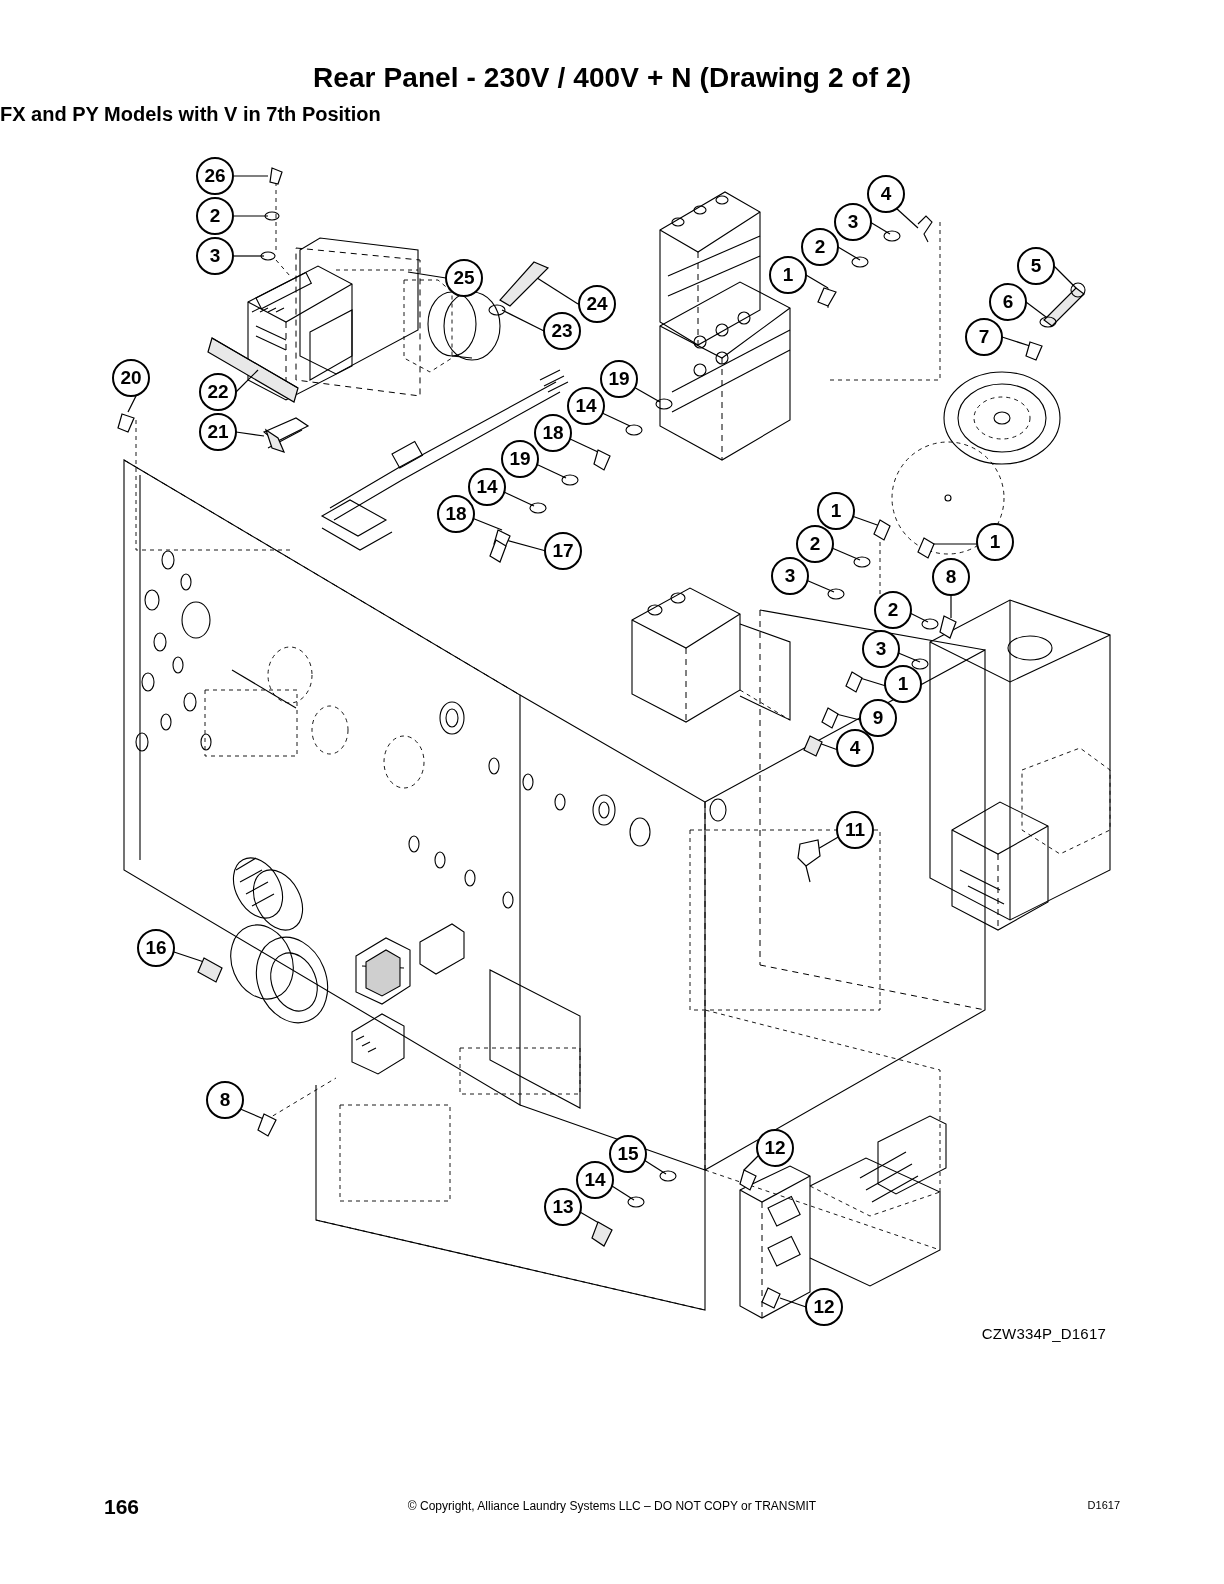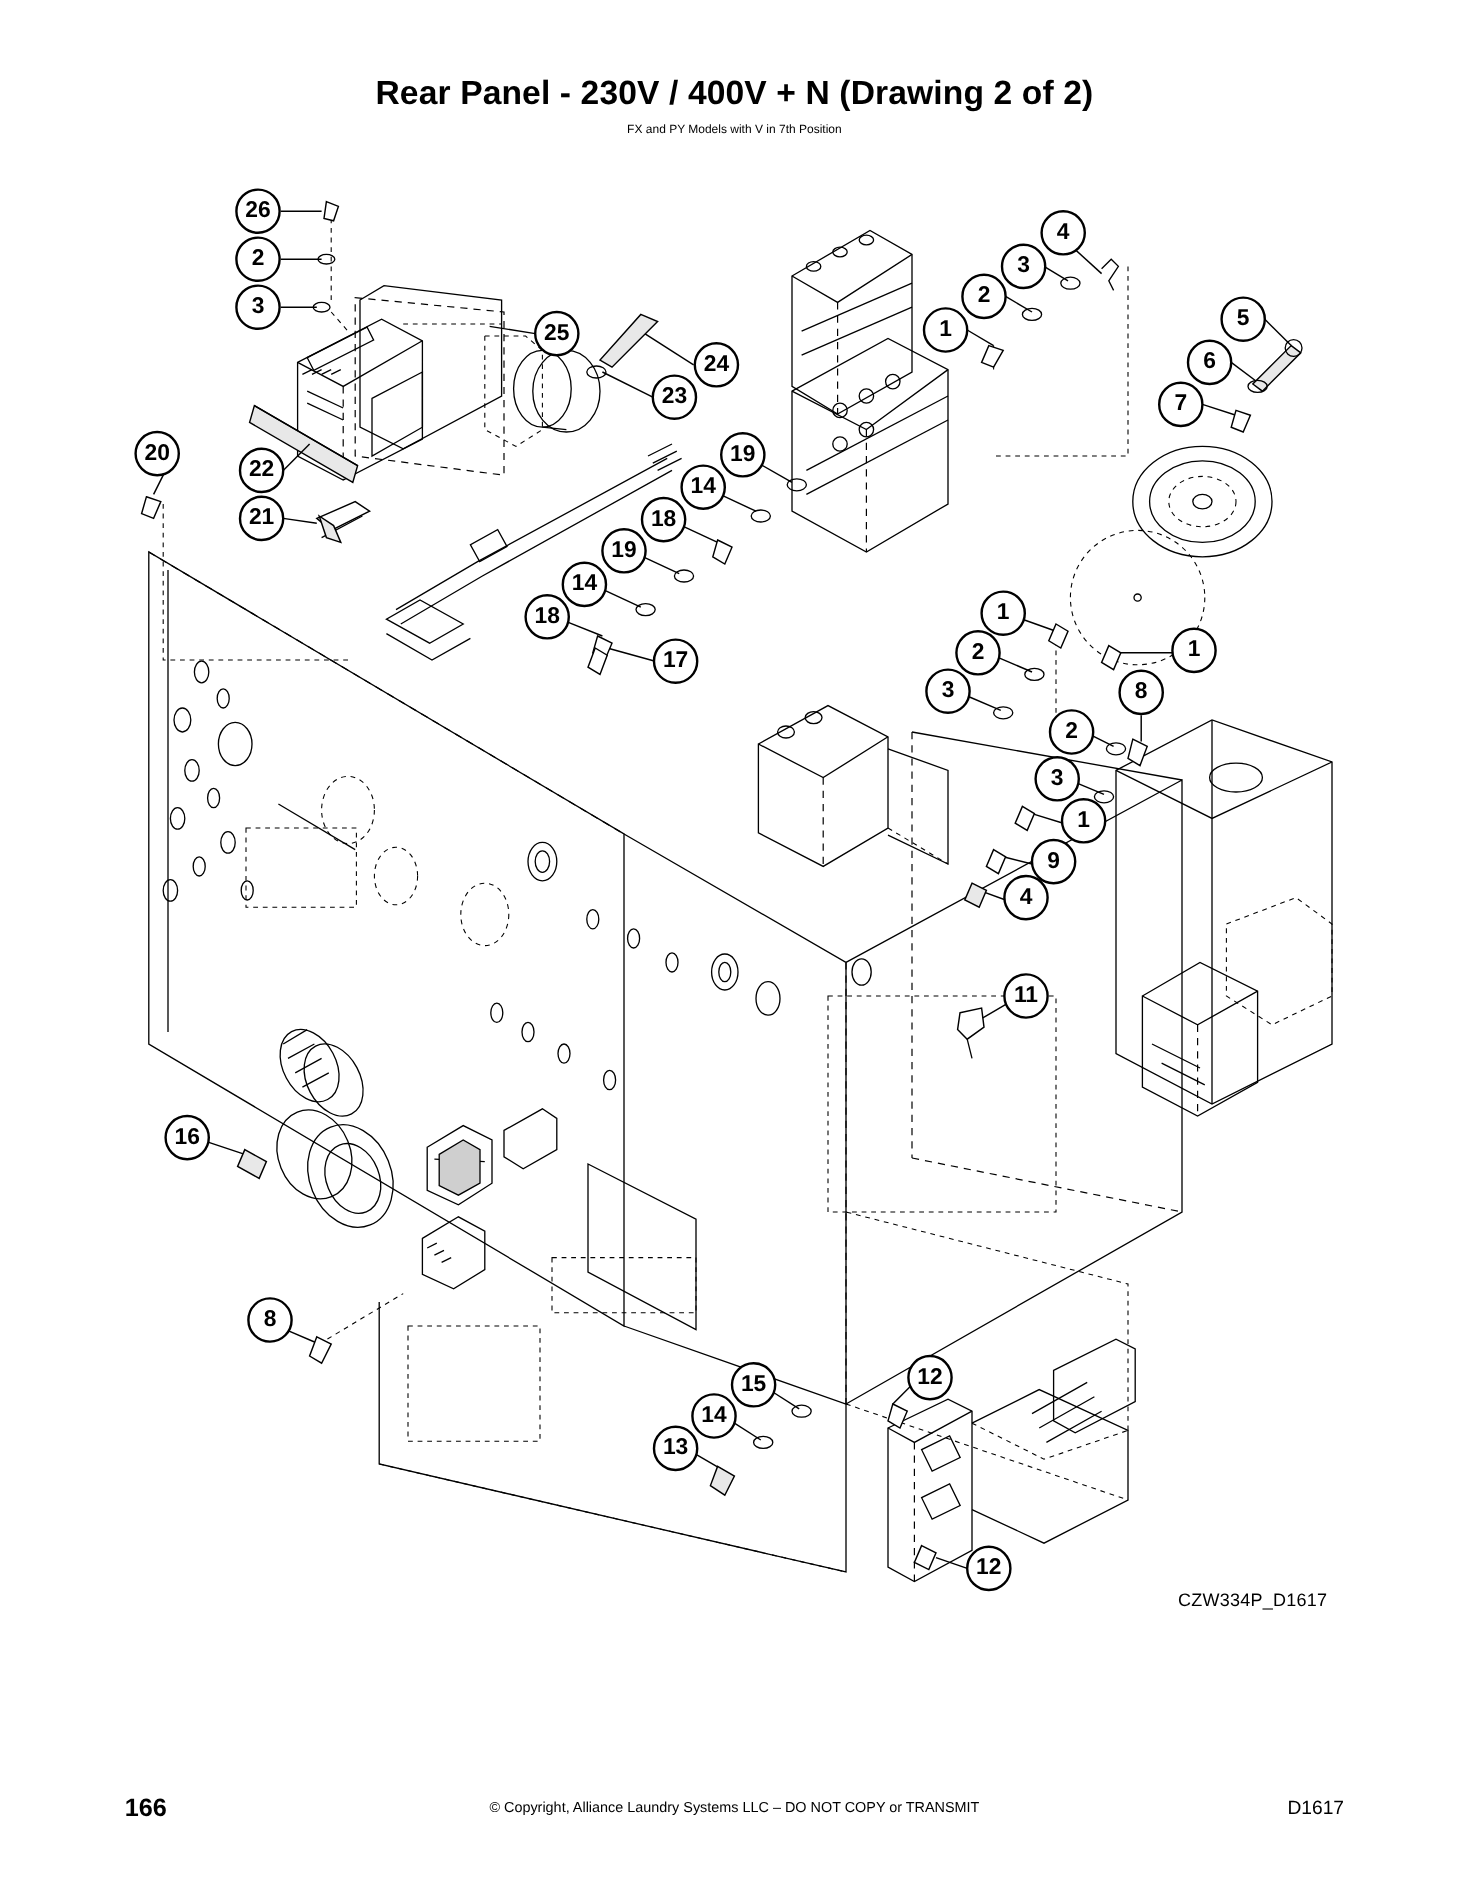--- a/index.html
+++ b/index.html
@@ -36,8 +36,9 @@
     top: 103px;
     left: 0;
     width: 1224px;
-    text-align: center;
-    font-size: 10px;
+    text-align: left;
+    font-size: 20px;
+    font-weight: bold;
   }
   #drawing-area {
     position: absolute;

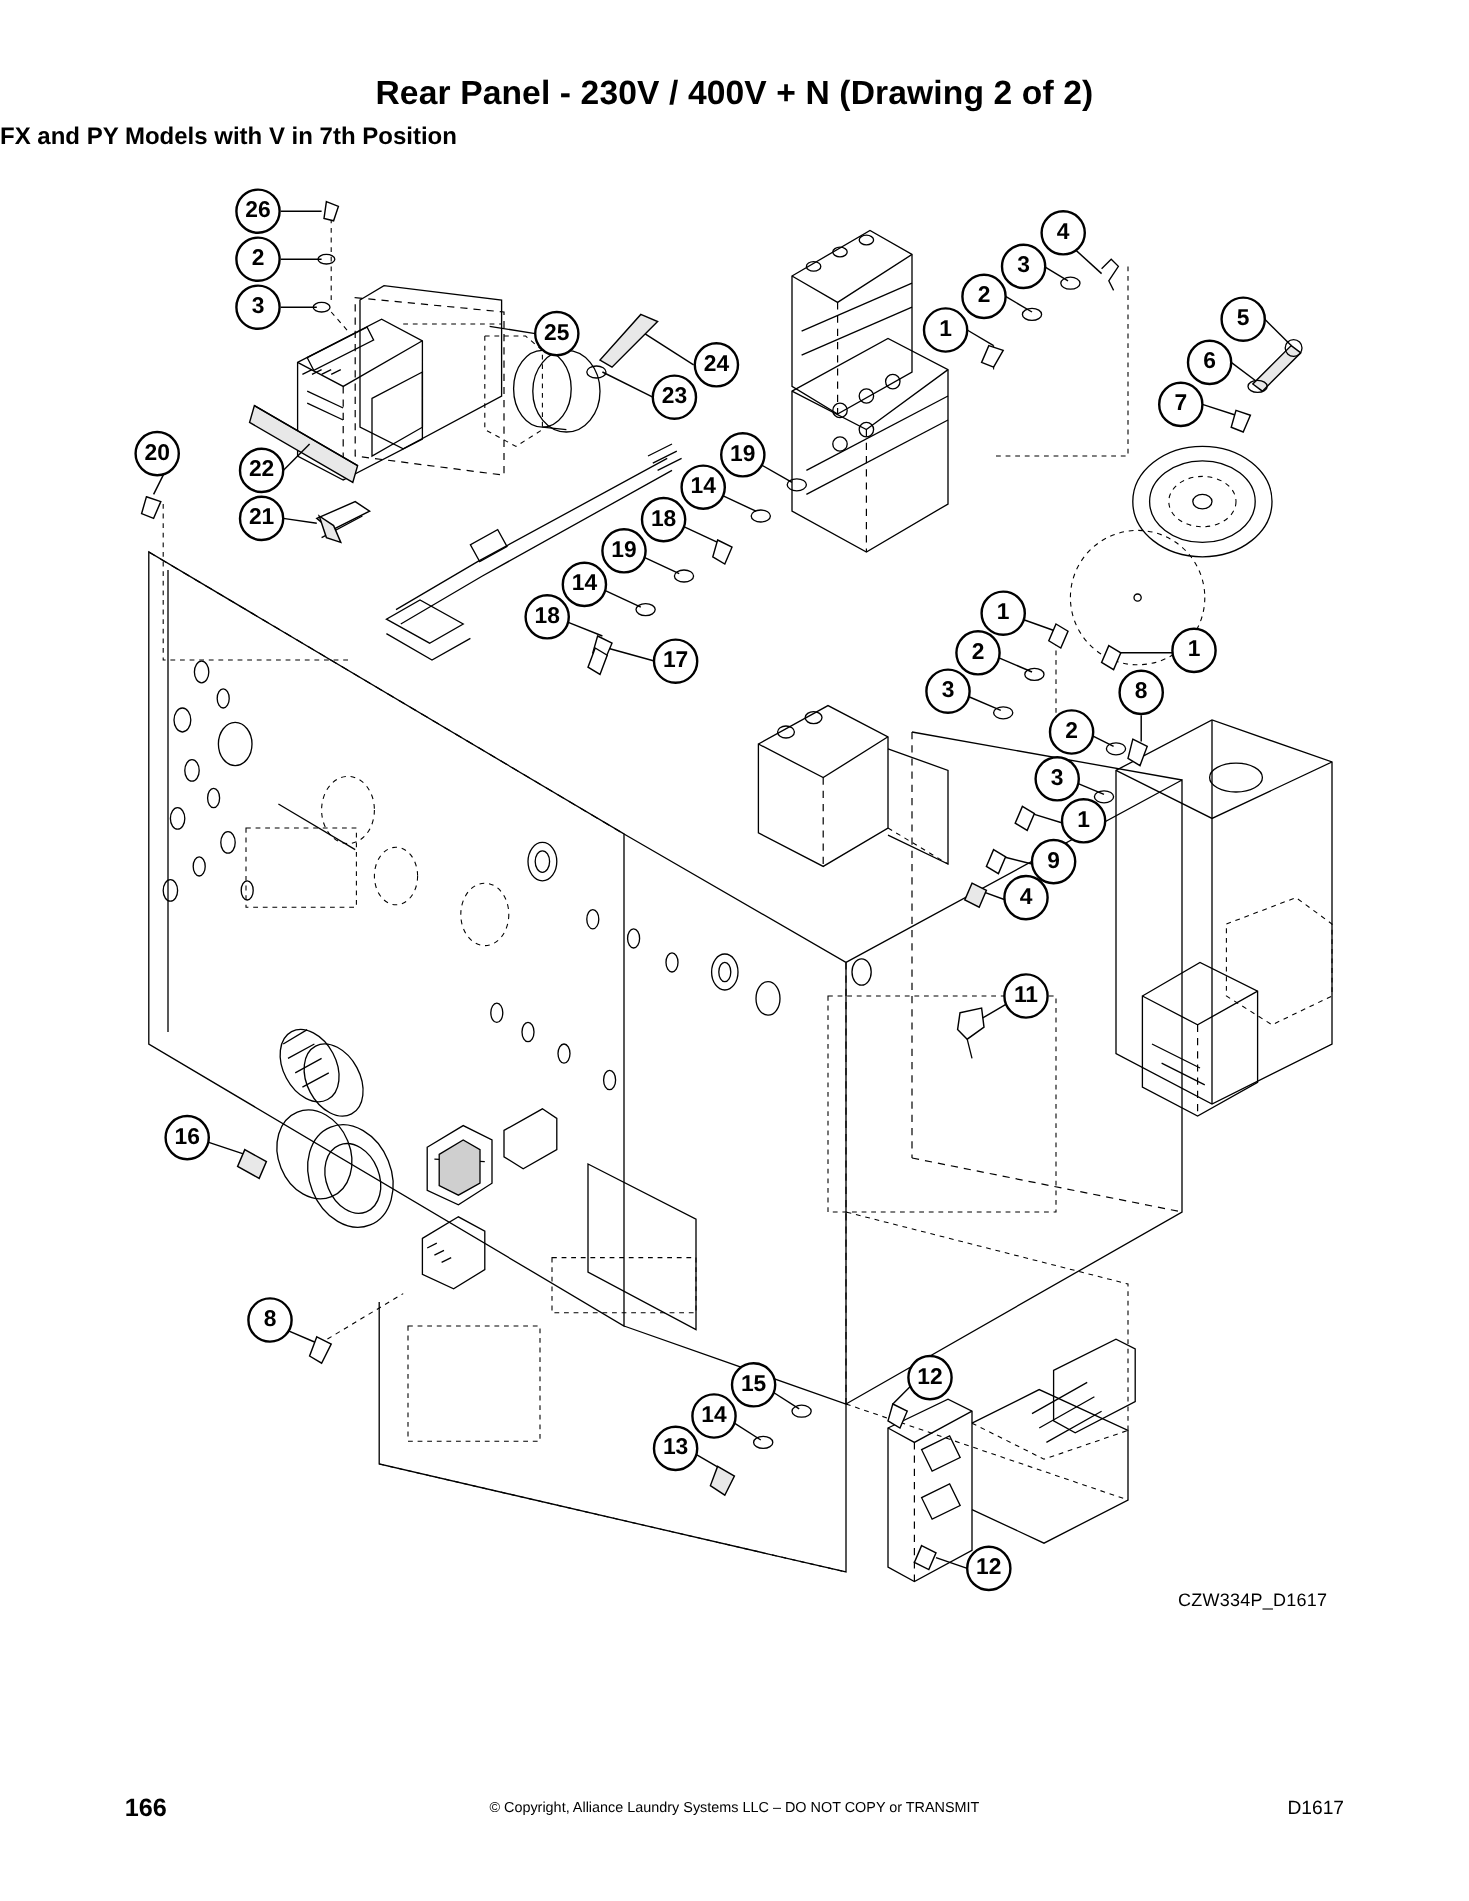--- a/index.html
+++ b/index.html
@@ -96,7 +96,7 @@
     position: absolute;
     right: 104px;
     top: 1499px;
-    font-size: 16px;
+    font-size: 11px;
   }
   .art .thin { fill: none; stroke: #000; stroke-width: 1.1; }
   .art .dash { fill: none; stroke: #000; stroke-width: 1.0; stroke-dasharray: 6 5; }

